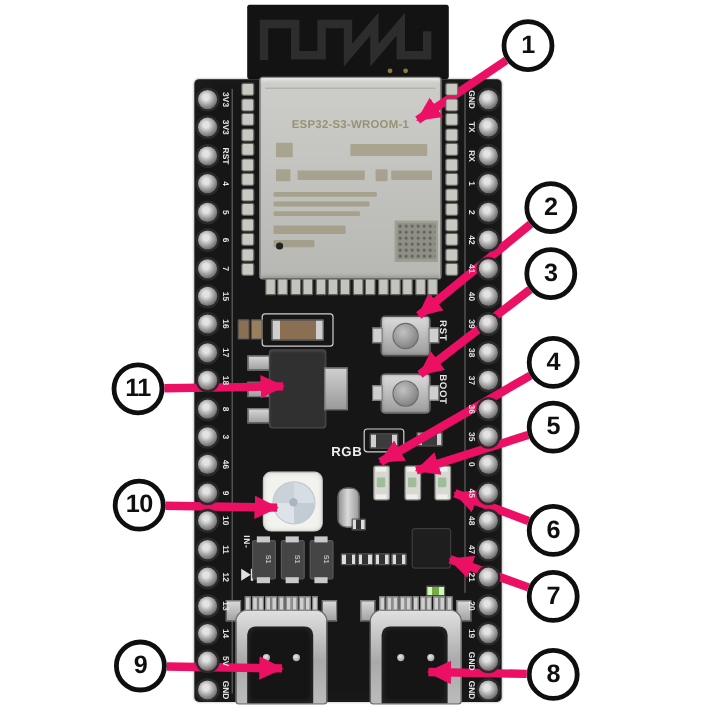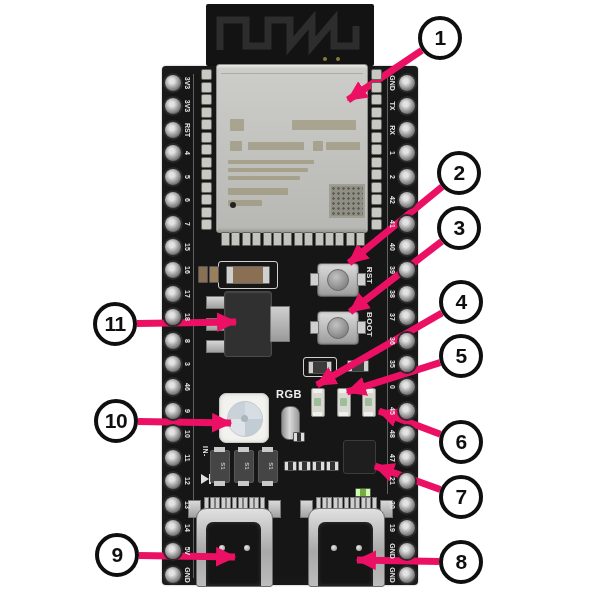--- a/index.html
+++ b/index.html
@@ -103,6 +103,7 @@
   <div class="abs shield">
     <div class="abs lidline" style="left:4px;top:8px;width:142px;"></div>
   </div>
+  <div class="abs mtitle">ESP32-S3-WROOM-1</div>
   <div class="abs etch" style="left:230px;top:119px;width:14px;height:12px;"></div>
   <div class="abs etch" style="left:292px;top:120px;width:64px;height:10px;"></div>
   <div class="abs etch" style="left:230px;top:141px;width:12px;height:10px;"></div>

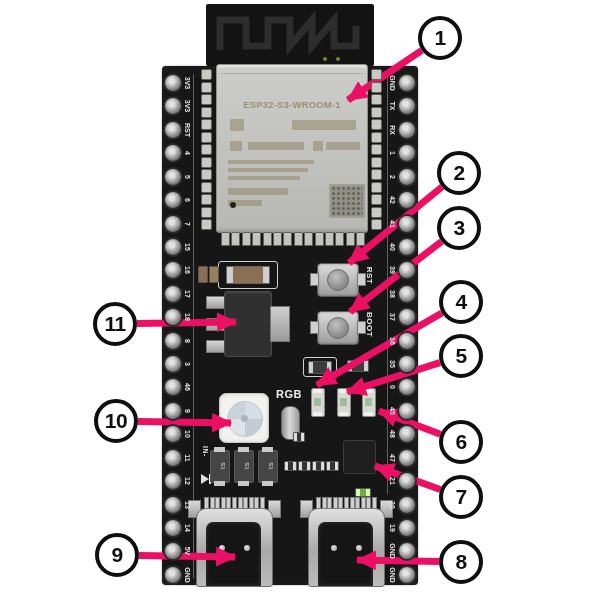--- a/index.html
+++ b/index.html
@@ -145,7 +145,7 @@
     <div class="wsinner"></div>
     <div class="wsdot"></div>
   </div>
-  <div class="abs rgbtxt" style="left:276px;top:388px;">RGB</div>
+  <div class="abs rgbtxt" style="left:276px;top:371px;">RGB</div>
   <div class="abs cyl"></div>
   <div class="abs vsilk" style="left:190px;top:448px;font-size:7px;">IN-</div>
   <div class="abs" style="left:201px;top:474px;width:0;height:0;border-top:5px solid transparent;border-bottom:5px solid transparent;border-left:8px solid #e0e0e0;"></div>

